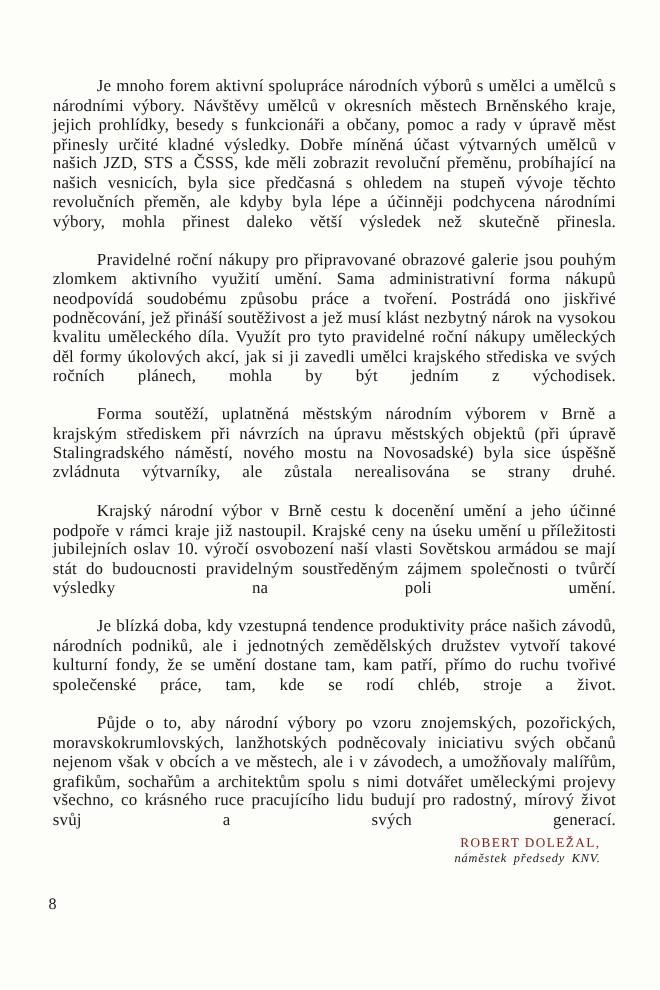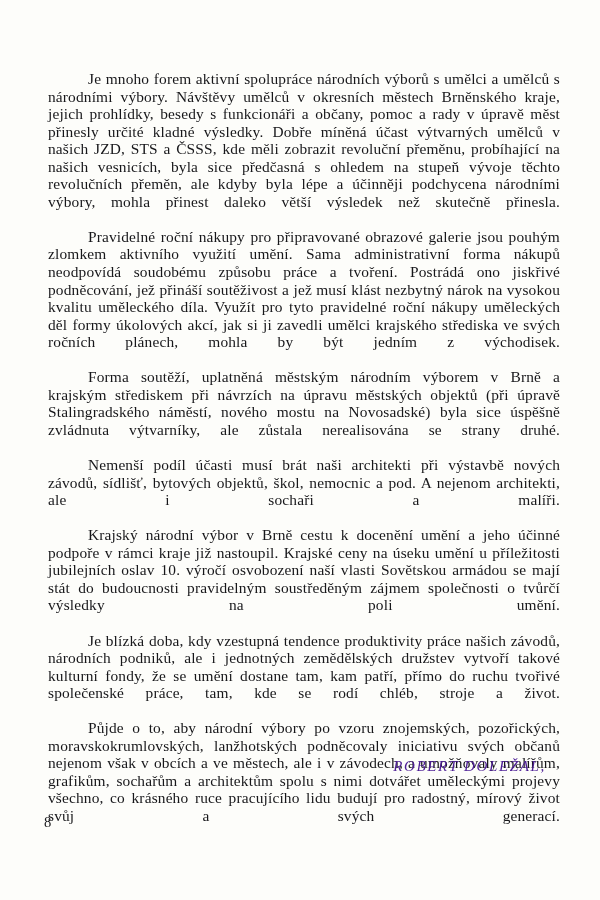--- a/index.html
+++ b/index.html
@@ -99,7 +99,6 @@
     <p class="para">Je mnoho forem aktivní spolupráce národních výborů s umělci a umělců s národními výbory. Návštěvy umělců v okresních městech Brněnského kraje, jejich prohlídky, besedy s funkcionáři a občany, pomoc a rady v úpravě měst přinesly určité kladné výsledky. Dobře míněná účast výtvarných umělců v našich JZD, STS a ČSSS, kde měli zobrazit revoluční přeměnu, probíhající na našich vesnicích, byla sice předčasná s ohledem na stupeň vývoje těchto revolučních přeměn, ale kdyby byla lépe a účinněji podchycena národními výbory, mohla přinest daleko větší výsledek než skutečně přinesla.</p>
     <p class="para">Pravidelné roční nákupy pro připravované obrazové galerie jsou pouhým zlomkem aktivního využití umění. Sama administrativní forma nákupů neodpovídá soudobému způsobu práce a tvoření. Postrádá ono jiskřivé podněcování, jež přináší soutěživost a jež musí klást nezbytný nárok na vysokou kvalitu uměleckého díla. Využít pro tyto pravidelné roční nákupy uměleckých děl formy úkolových akcí, jak si ji zavedli umělci krajského střediska ve svých ročních plánech, mohla by být jedním z východisek.</p>
     <p class="para">Forma soutěží, uplatněná městským národním výborem v Brně a krajským střediskem při návrzích na úpravu městských objektů (při úpravě Stalingradského náměstí, nového mostu na Novosadské) byla sice úspěšně zvládnuta výtvarníky, ale zůstala nerealisována se strany druhé.</p>
-    <p class="para">Nemenší podíl účasti musí brát naši architekti při výstavbě nových závodů, sídlišť, bytových objektů, škol, nemocnic a pod. A nejenom architekti, ale i sochaři a malíři.</p>
     <p class="para">Krajský národní výbor v Brně cestu k docenění umění a jeho účinné podpoře v rámci kraje již nastoupil. Krajské ceny na úseku umění u příležitosti jubilejních oslav 10. výročí osvobození naší vlasti Sovětskou armádou se mají stát do budoucnosti pravidelným soustředěným zájmem společnosti o tvůrčí výsledky na poli umění.</p>
     <p class="para">Je blízká doba, kdy vzestupná tendence produktivity práce našich závodů, národních podniků, ale i jednotných zemědělských družstev vytvoří takové kulturní fondy, že se umění dostane tam, kam patří, přímo do ruchu tvořivé společenské práce, tam, kde se rodí chléb, stroje a život.</p>
     <p class="para">Půjde o to, aby národní výbory po vzoru znojemských, pozořických, moravskokrumlovských, lanžhotských podněcovaly iniciativu svých občanů nejenom však v obcích a ve městech, ale i v závodech, a umožňovaly malířům, grafikům, sochařům a architektům spolu s nimi dotvářet uměleckými projevy všechno, co krásného ruce pracujícího lidu budují pro radostný, mírový život svůj a svých generací.</p>

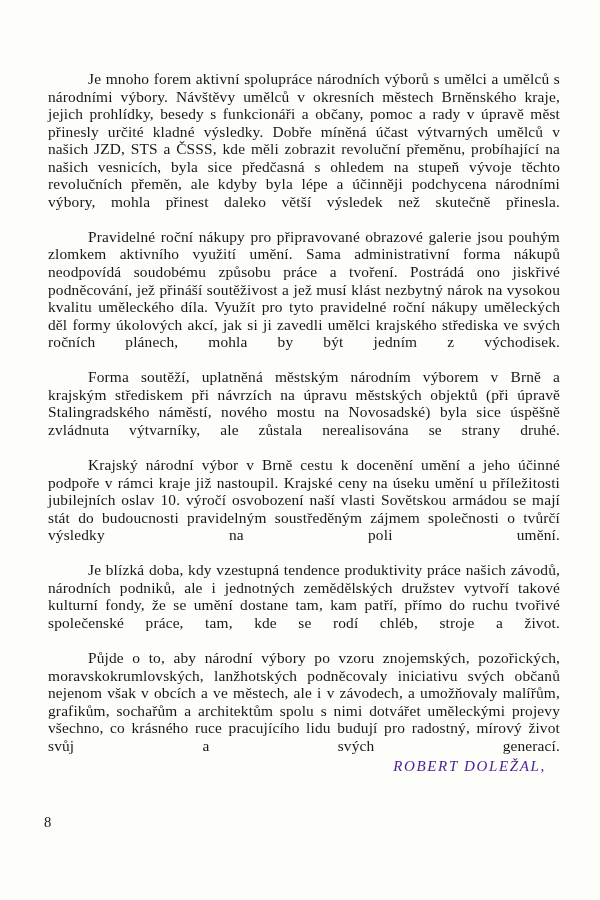--- a/index.html
+++ b/index.html
@@ -64,11 +64,10 @@
 
   .sig-name {
     display: block;
-    font-style: italic;
-    font-size: 15px;
+    font-size: 12px;
     line-height: 16px;
     letter-spacing: 0.11em;
-    color: #4c1d95;
+    color: #7f1d1d;
   }
 
   .sig-role {

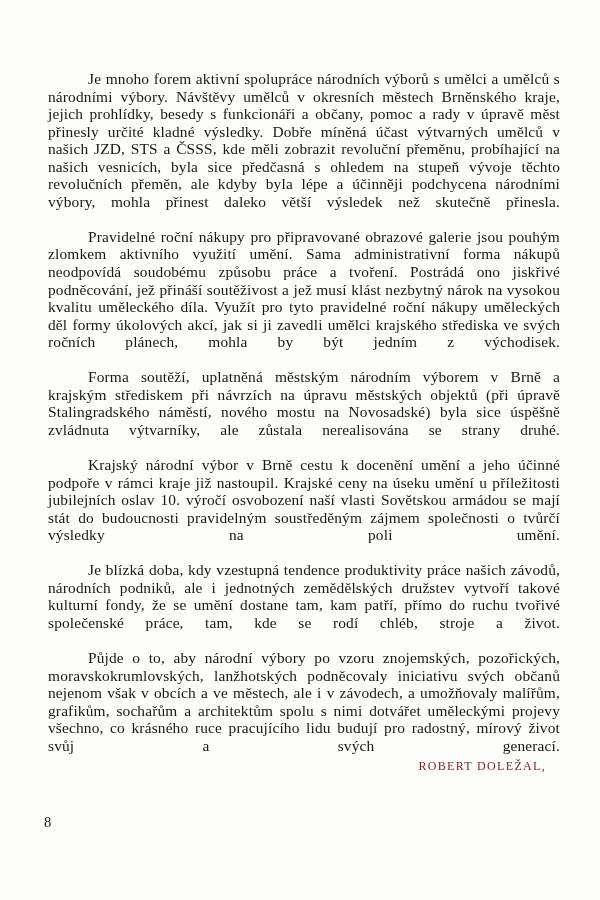--- a/index.html
+++ b/index.html
@@ -105,6 +105,7 @@
 
   <div class="signature-block">
     <span class="sig-name">ROBERT DOLEŽAL,</span>
+    <span class="sig-role">náměstek předsedy KNV.</span>
   </div>
 
   <div class="page-number">8</div>

